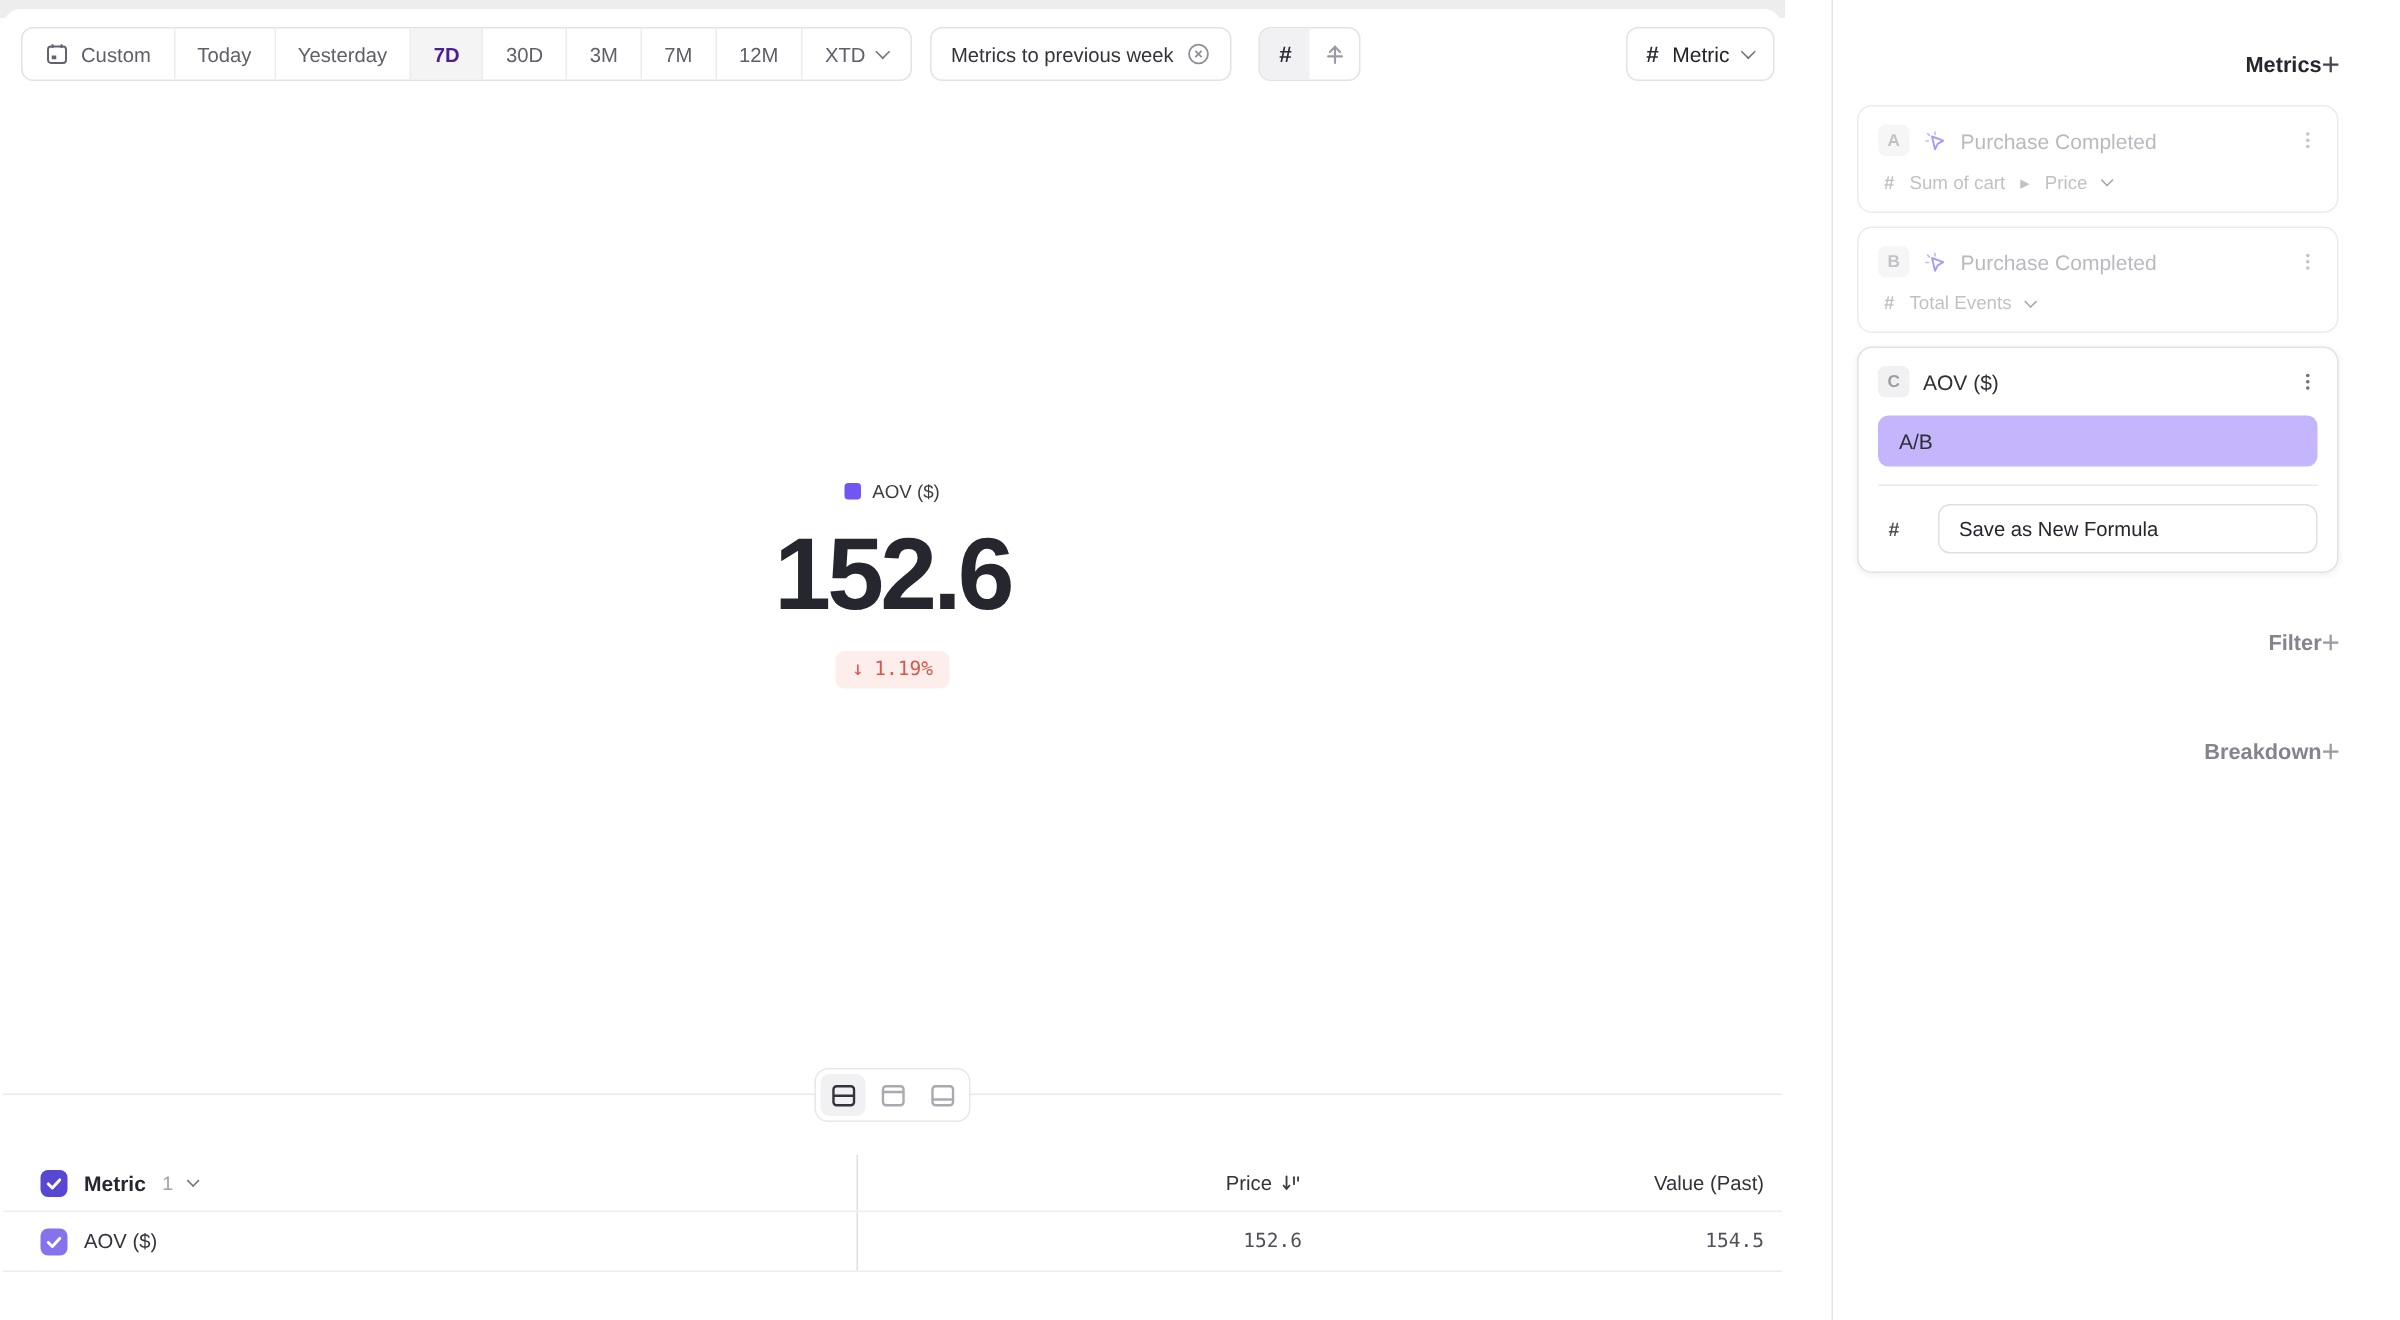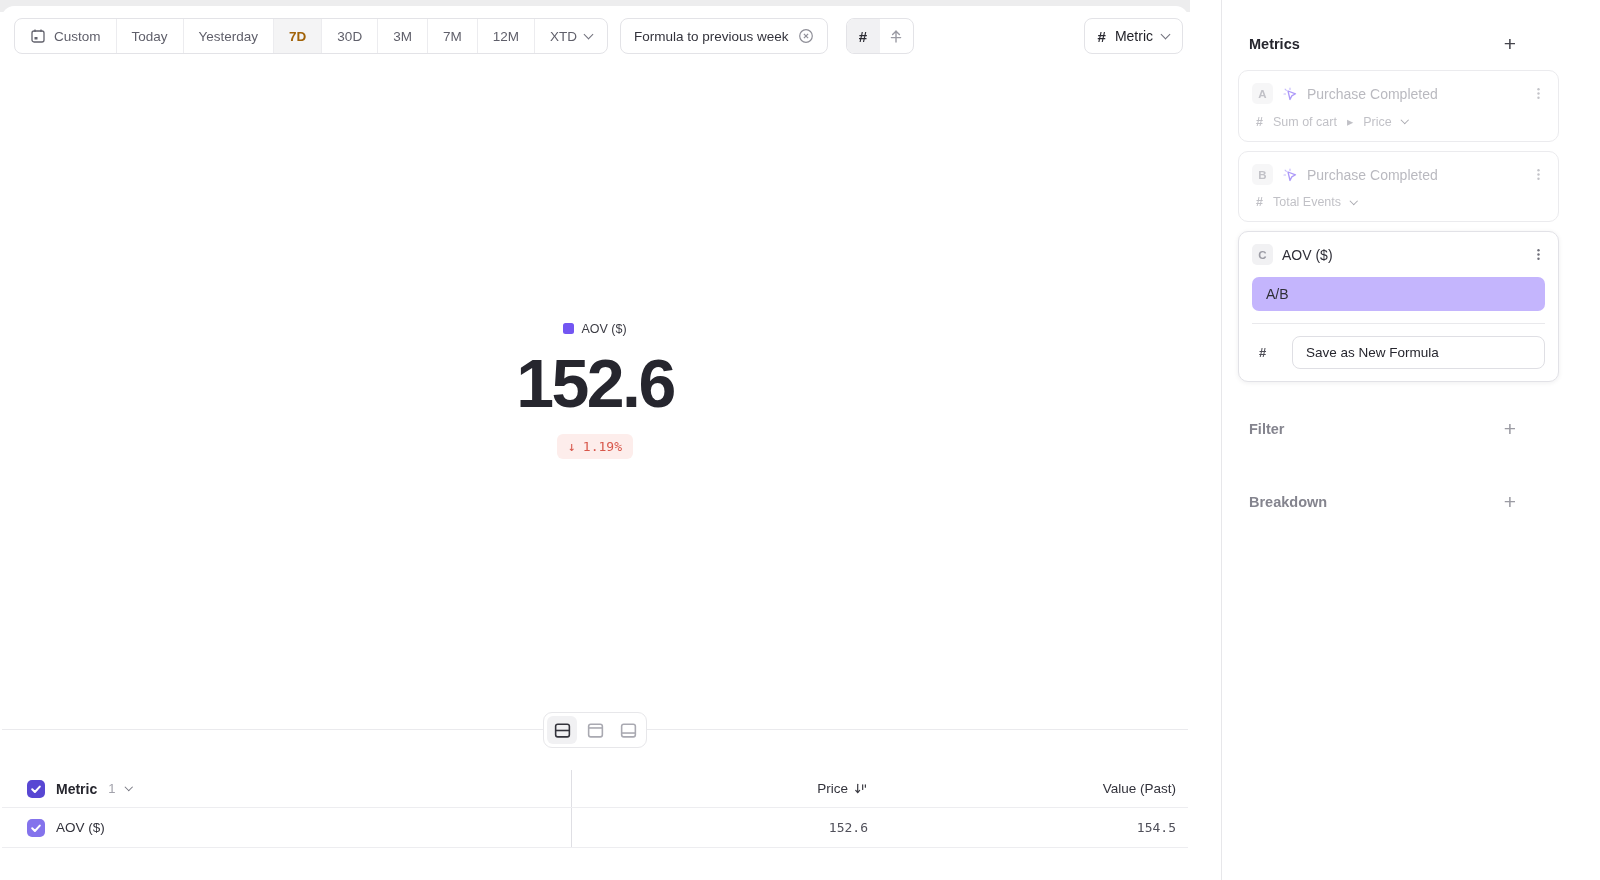--- a/index.html
+++ b/index.html
@@ -21,7 +21,7 @@
   .range-item { display:flex; align-items:center; gap:8px; padding:0 15px; font-size:13.5px;
                 color:#5f5f6a; border-right:1px solid #ececef; cursor:pointer; white-space:nowrap; }
   .range-item:last-child { border-right:none; }
-  .range-item.selected { background:#f4f4f5; color:#a16207; font-weight:700;text-align:center; }
+  .range-item.selected { background:#f4f4f5; color:#4c1d95; font-weight:700;text-align:center; }
   .chip { display:flex; align-items:center; gap:9px; height:36px; margin-left:12px; padding:0 13px;
           border:1px solid #e3e3e7; border-radius:8px; font-size:13.5px; color:#33333c; background:#fff; }
   .seg { display:flex; height:36px; margin-left:18px; border:1px solid #e3e3e7; border-radius:8px;

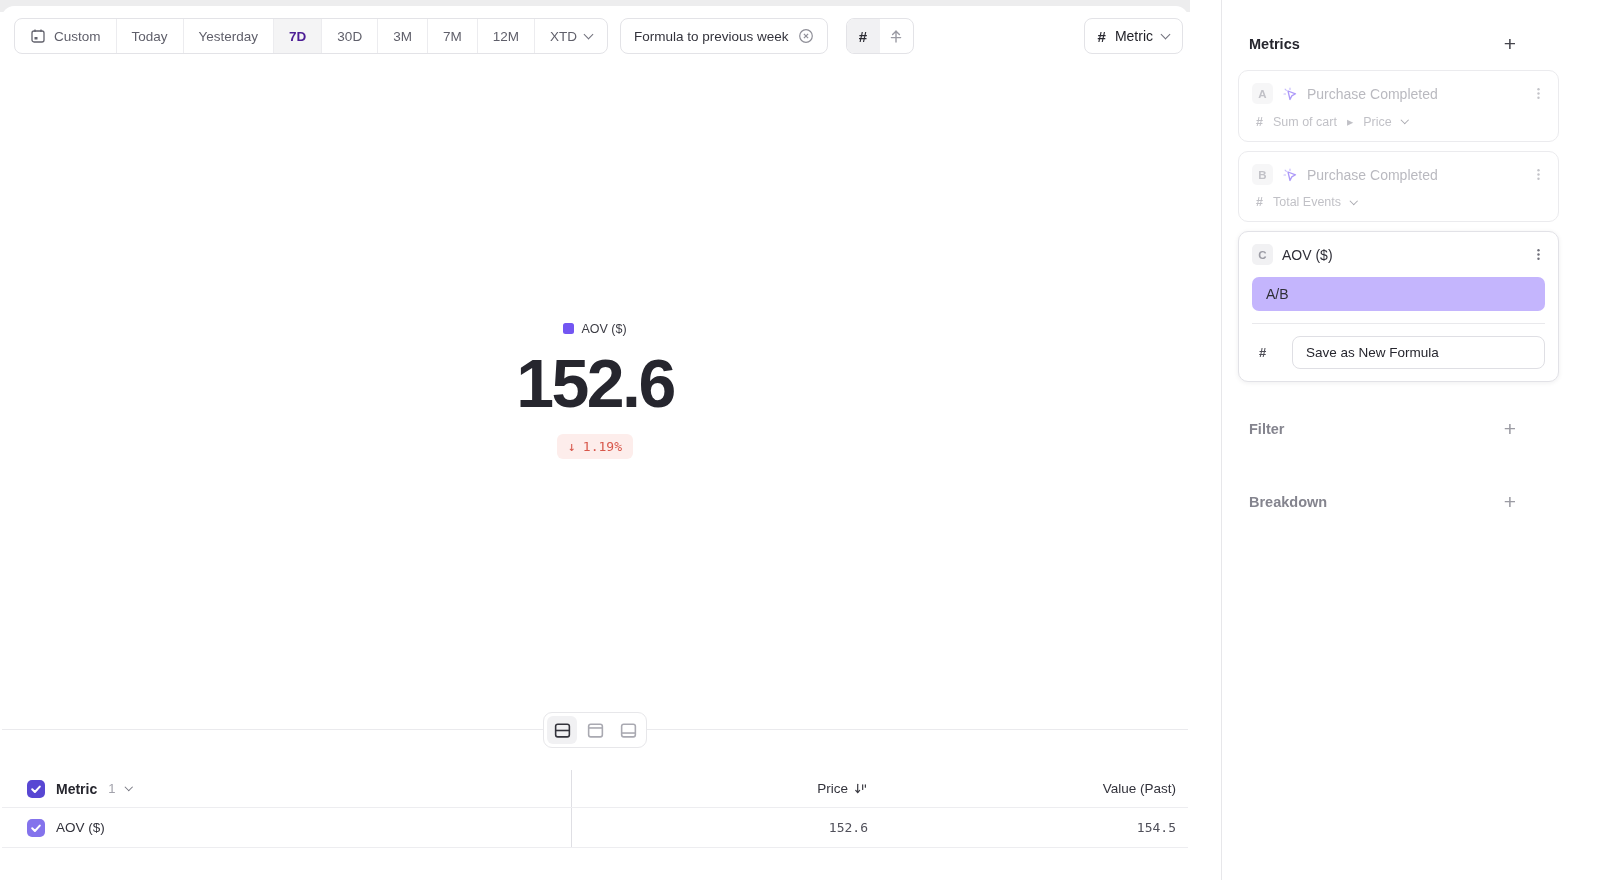--- a/index.html
+++ b/index.html
@@ -155,7 +155,7 @@
         </div>
 
         <div class="chip">
-          <span>Formula to previous week</span>
+          <span>Metrics to previous week</span>
           <span>
             <svg width="16" height="16" viewBox="0 0 16 16" fill="none" stroke="#8f8f98" stroke-width="1.2">
               <circle cx="8" cy="8" r="6.3"></circle>

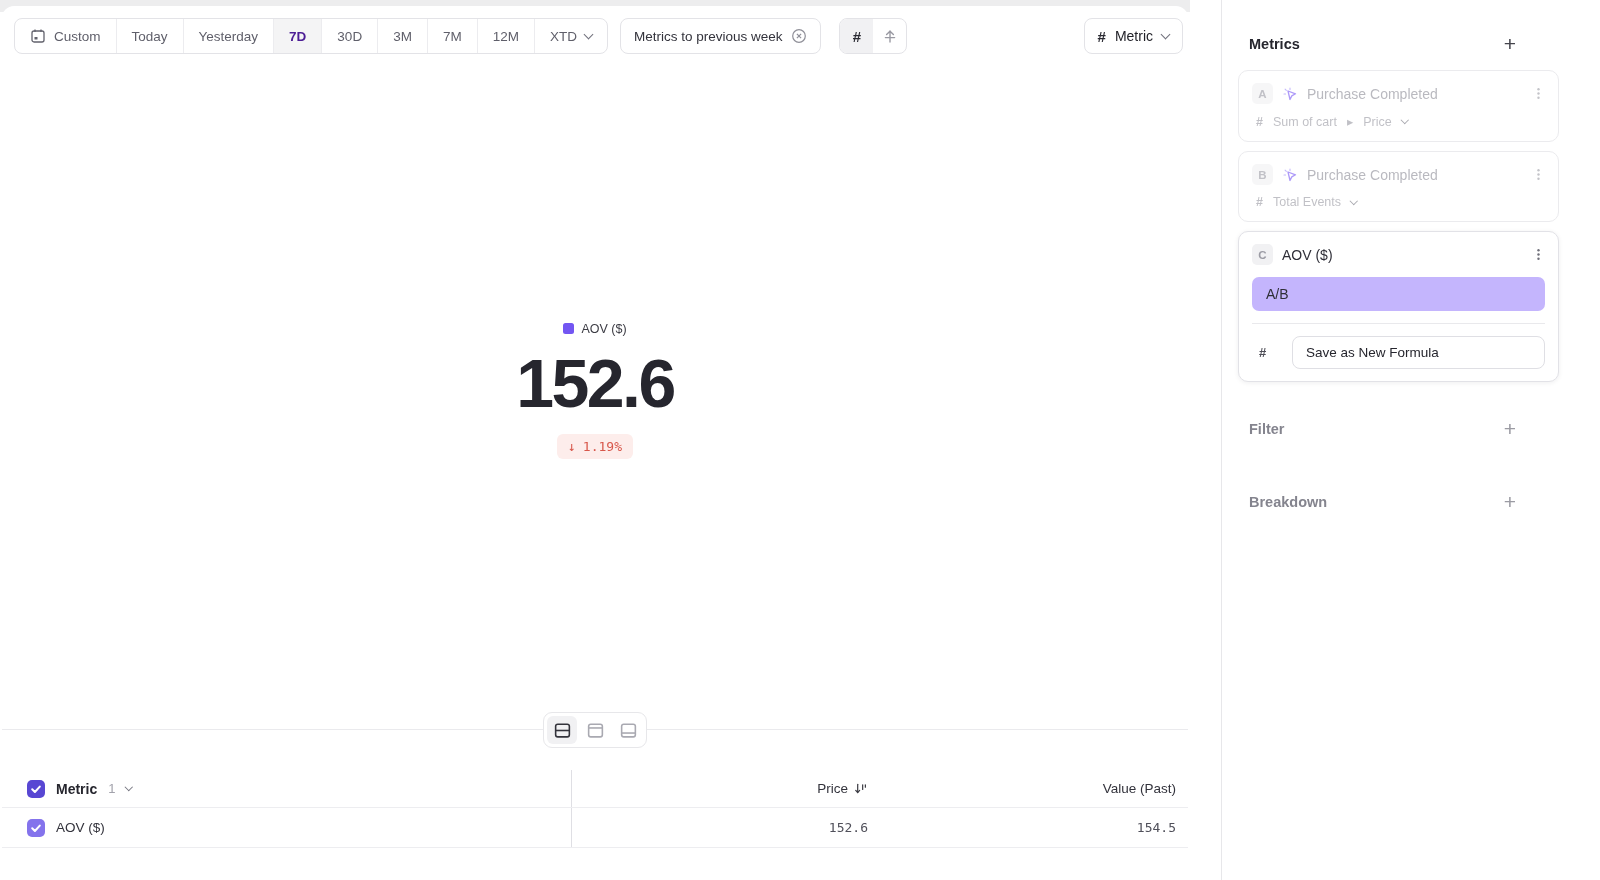--- a/index.html
+++ b/index.html
@@ -73,8 +73,8 @@
   
   .sidebar { position:absolute; left:1221px; top:0; width:379px; height:880px;
              border-left:1px solid #e7e7ea; background:#fff; }
-  .sb-title-row { display:flex; align-items:center; justify-content:space-between;
-                  padding:0 84px 0 27px; height:20px; }
+  .sb-title-row { display:flex; align-items:center; justify-content:flex-end;
+                  padding:0 40px 0 27px; height:20px; }
   .sb-title { font-size:14.5px; font-weight:700; color:#26262e; }
   .sb-title.gray { color:#84848e; }
   .plus { font-size:21px; font-weight:300; color:#44444c; line-height:14px; cursor:pointer; }

